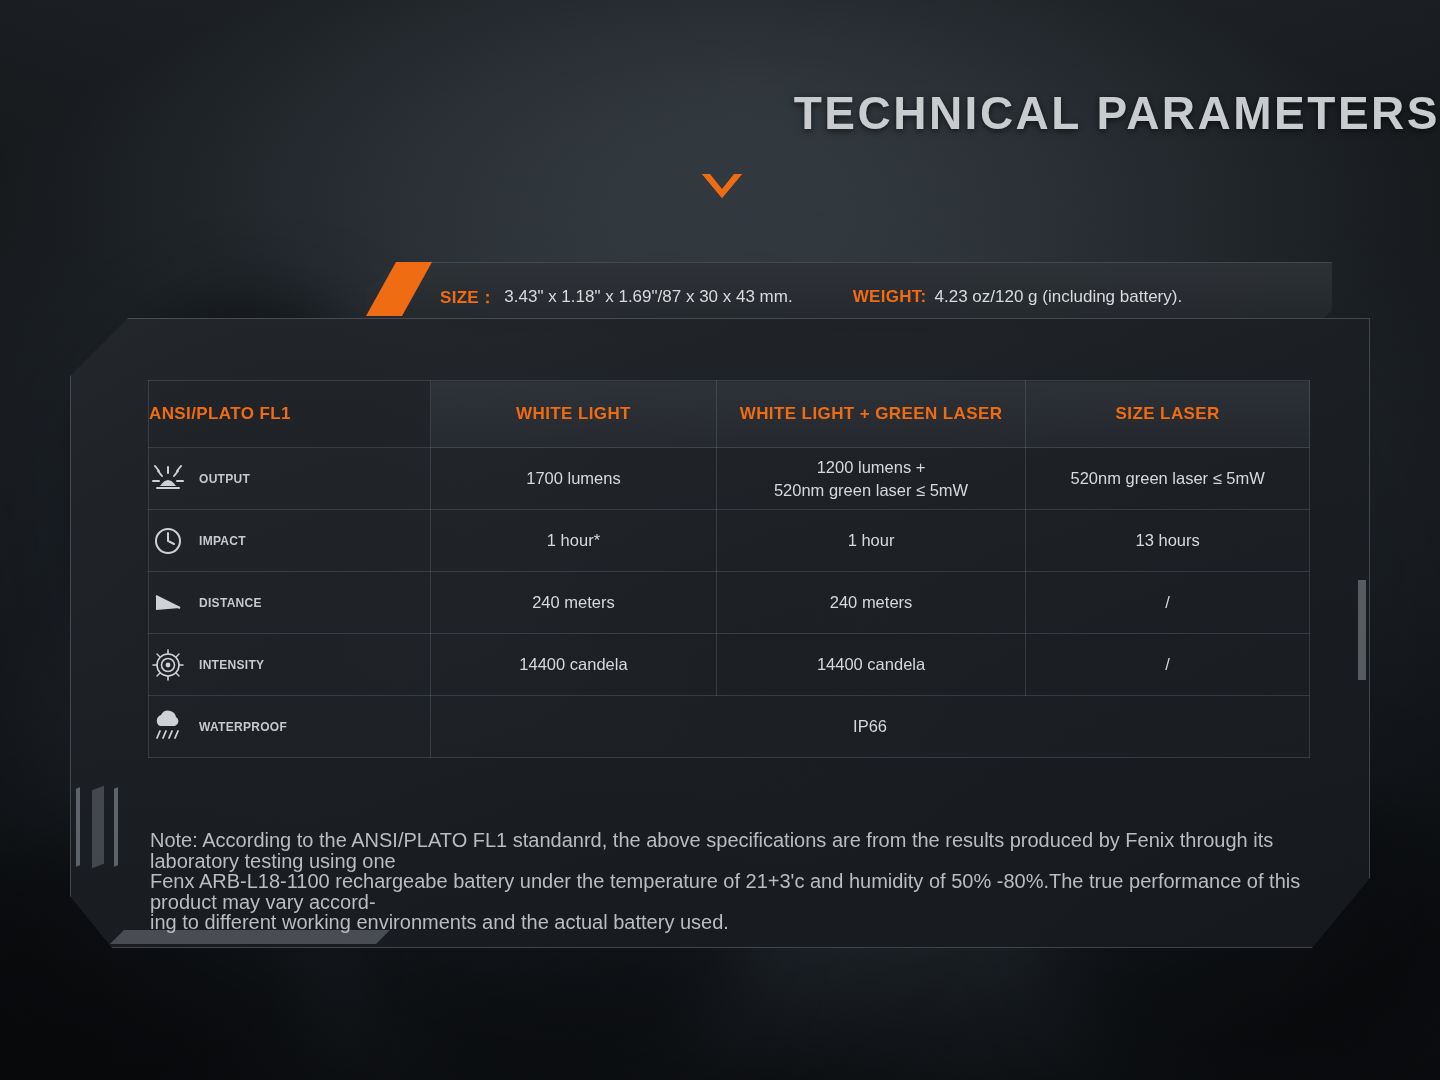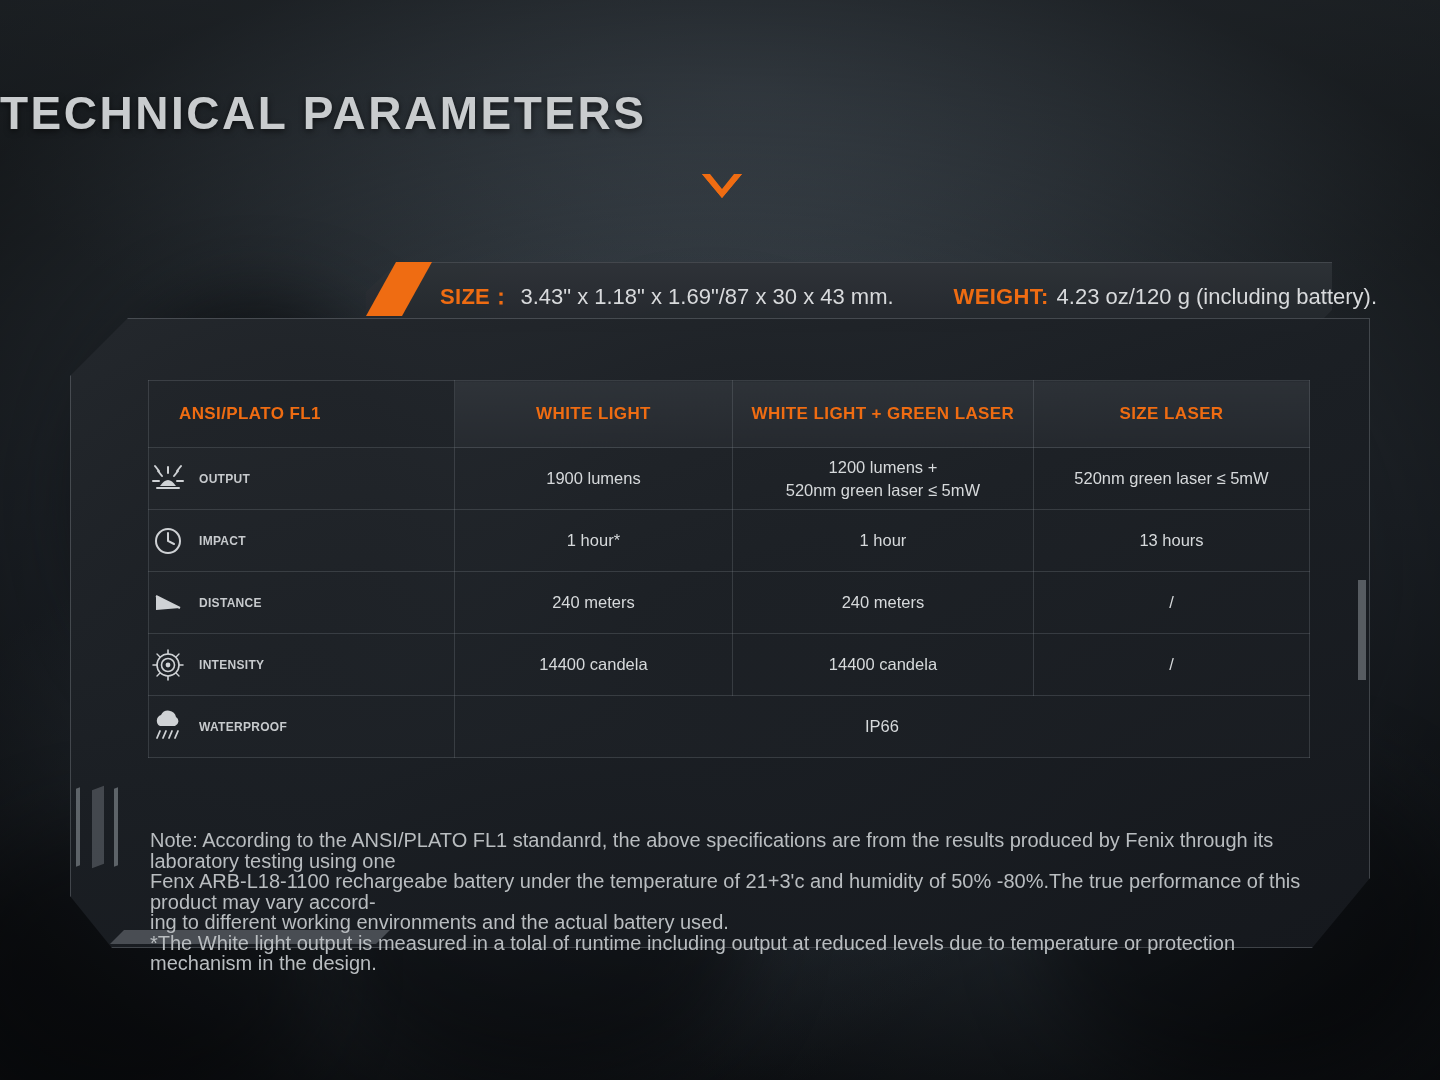--- a/index.html
+++ b/index.html
@@ -51,7 +51,7 @@
     top: 86px;
     left: 0;
     width: 1440px;
-    text-align: left;
+    text-align: right;
     font-size: 46px;
     font-weight: bold;
     letter-spacing: 2.5px;

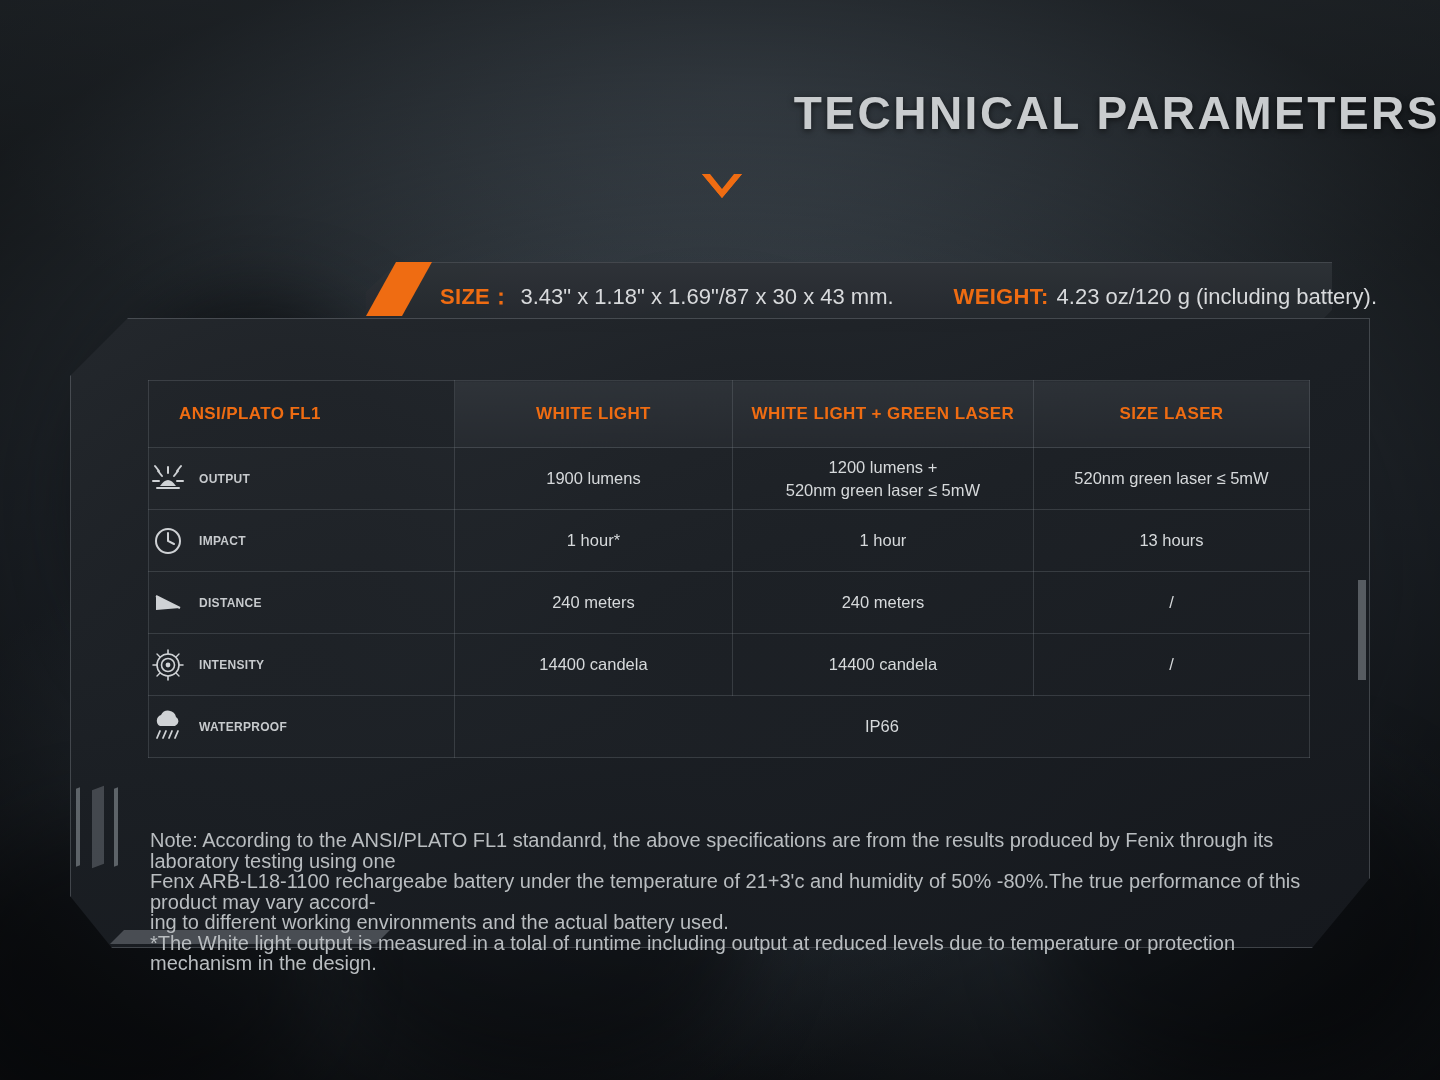--- a/index.html
+++ b/index.html
@@ -95,7 +95,7 @@
     display: flex;
     align-items: center;
     gap: 8px;
-    font-size: 22px;
+    font-size: 17px;
     color: #d8dadc;
     white-space: nowrap;
   }

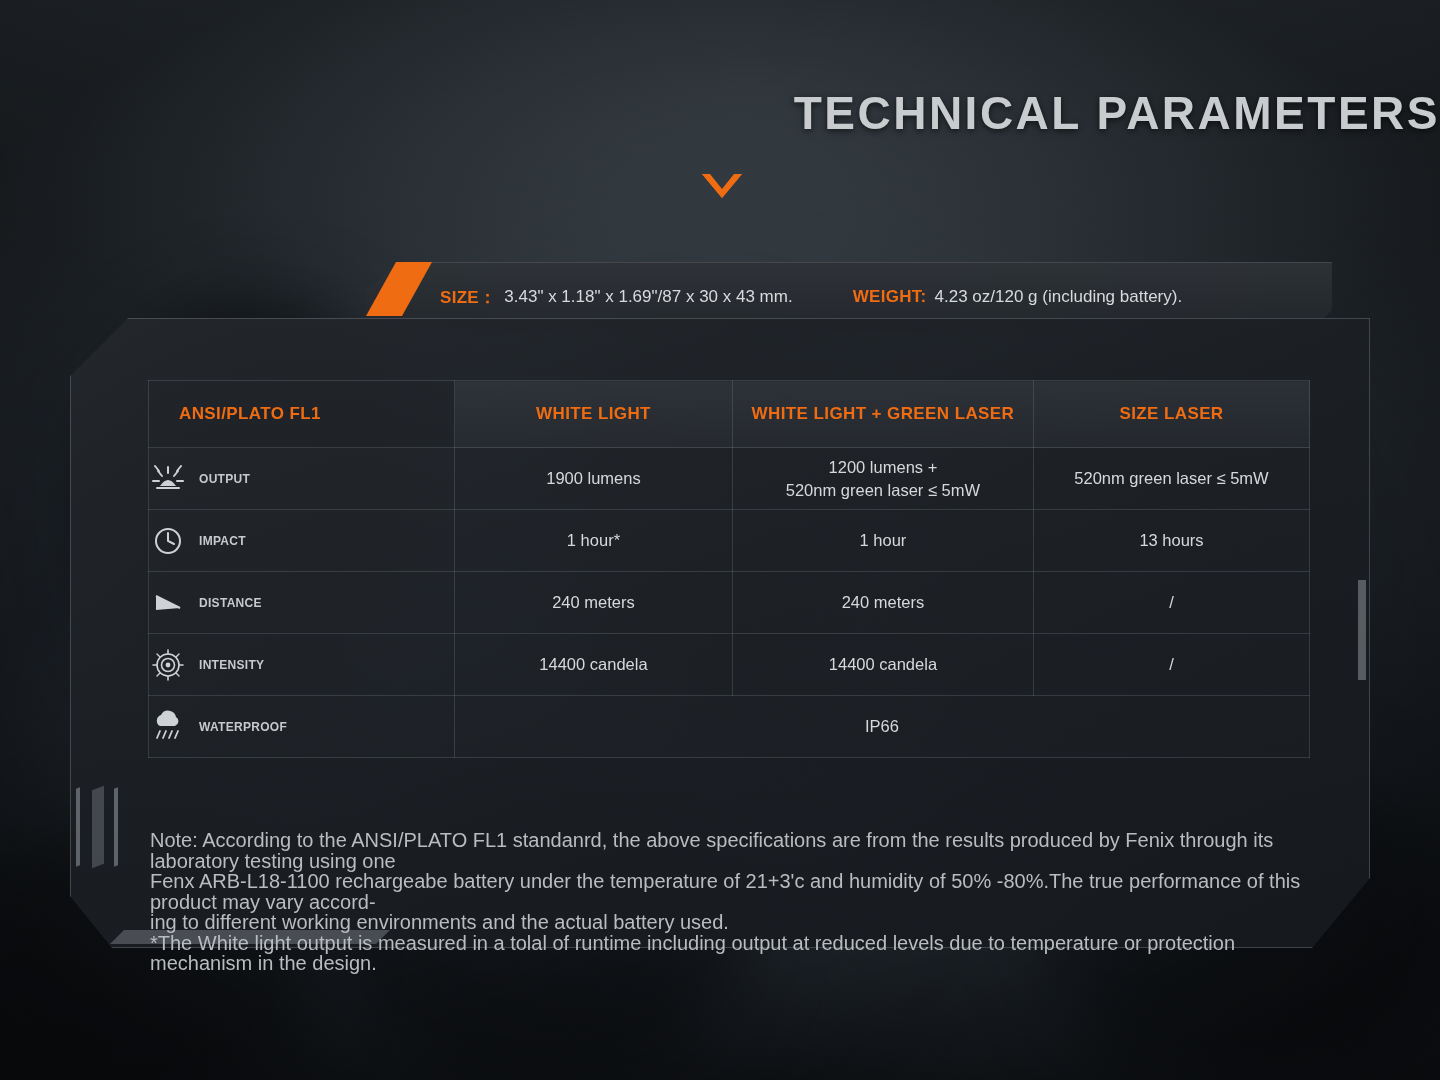--- a/index.html
+++ b/index.html
@@ -174,7 +174,7 @@
   }
   table.spec thead th.first {
     text-align: left;
-    padding-left: 30px;
+    padding-left: 0;
     background: transparent;
   }
   table.spec tbody td {

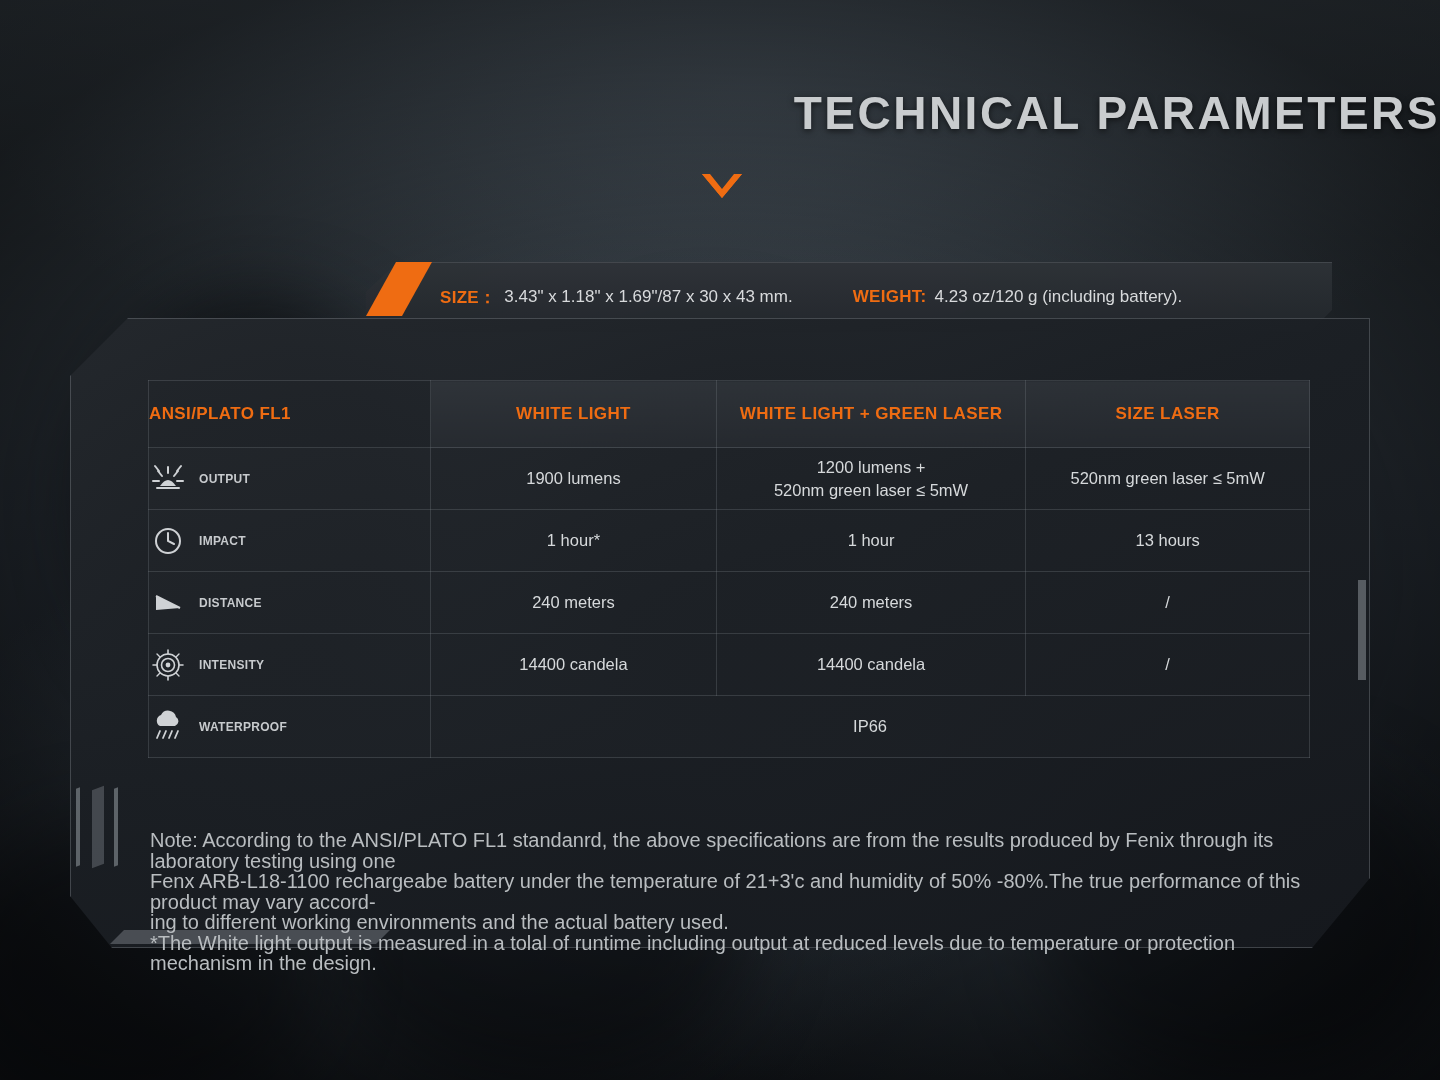--- a/index.html
+++ b/index.html
@@ -290,7 +290,7 @@
               <span>OUTPUT</span>
             </span>
           </td>
-          <td>1900 lumens</td>
+          <td>1700 lumens</td>
           <td class="two-line">1200 lumens +<br>520nm green laser ≤ 5mW</td>
           <td>520nm green laser ≤ 5mW</td>
         </tr>

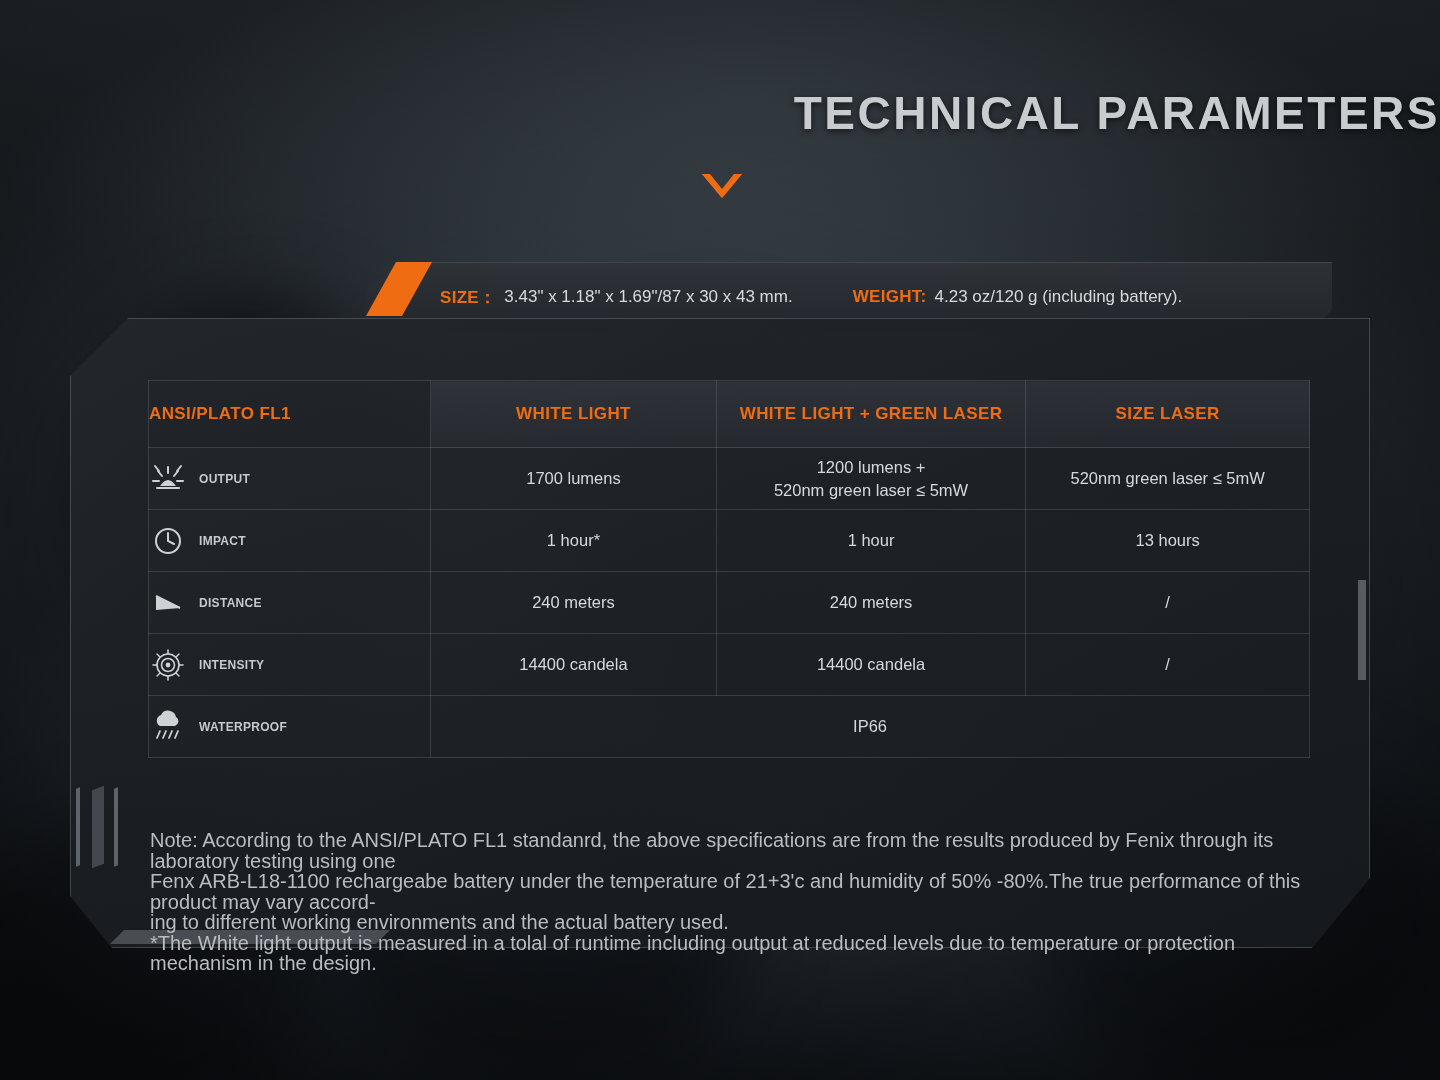--- a/index.html
+++ b/index.html
@@ -369,7 +369,6 @@
       <p>Note: According to the ANSI/PLATO FL1 standanrd, the above specifications are from the results produced by Fenix through its laboratory testing using one</p>
       <p>Fenx ARB-L18-1100 rechargeabe battery under the temperature of 21+3'c and humidity of 50% -80%.The true performance of this product may vary accord-</p>
       <p>ing to different working environments and the actual battery used.</p>
-      <p>*The White light output is measured in a tolal of runtime including output at reduced levels due to temperature or protection mechanism in the design.</p>
     </div>
   </div>
 

